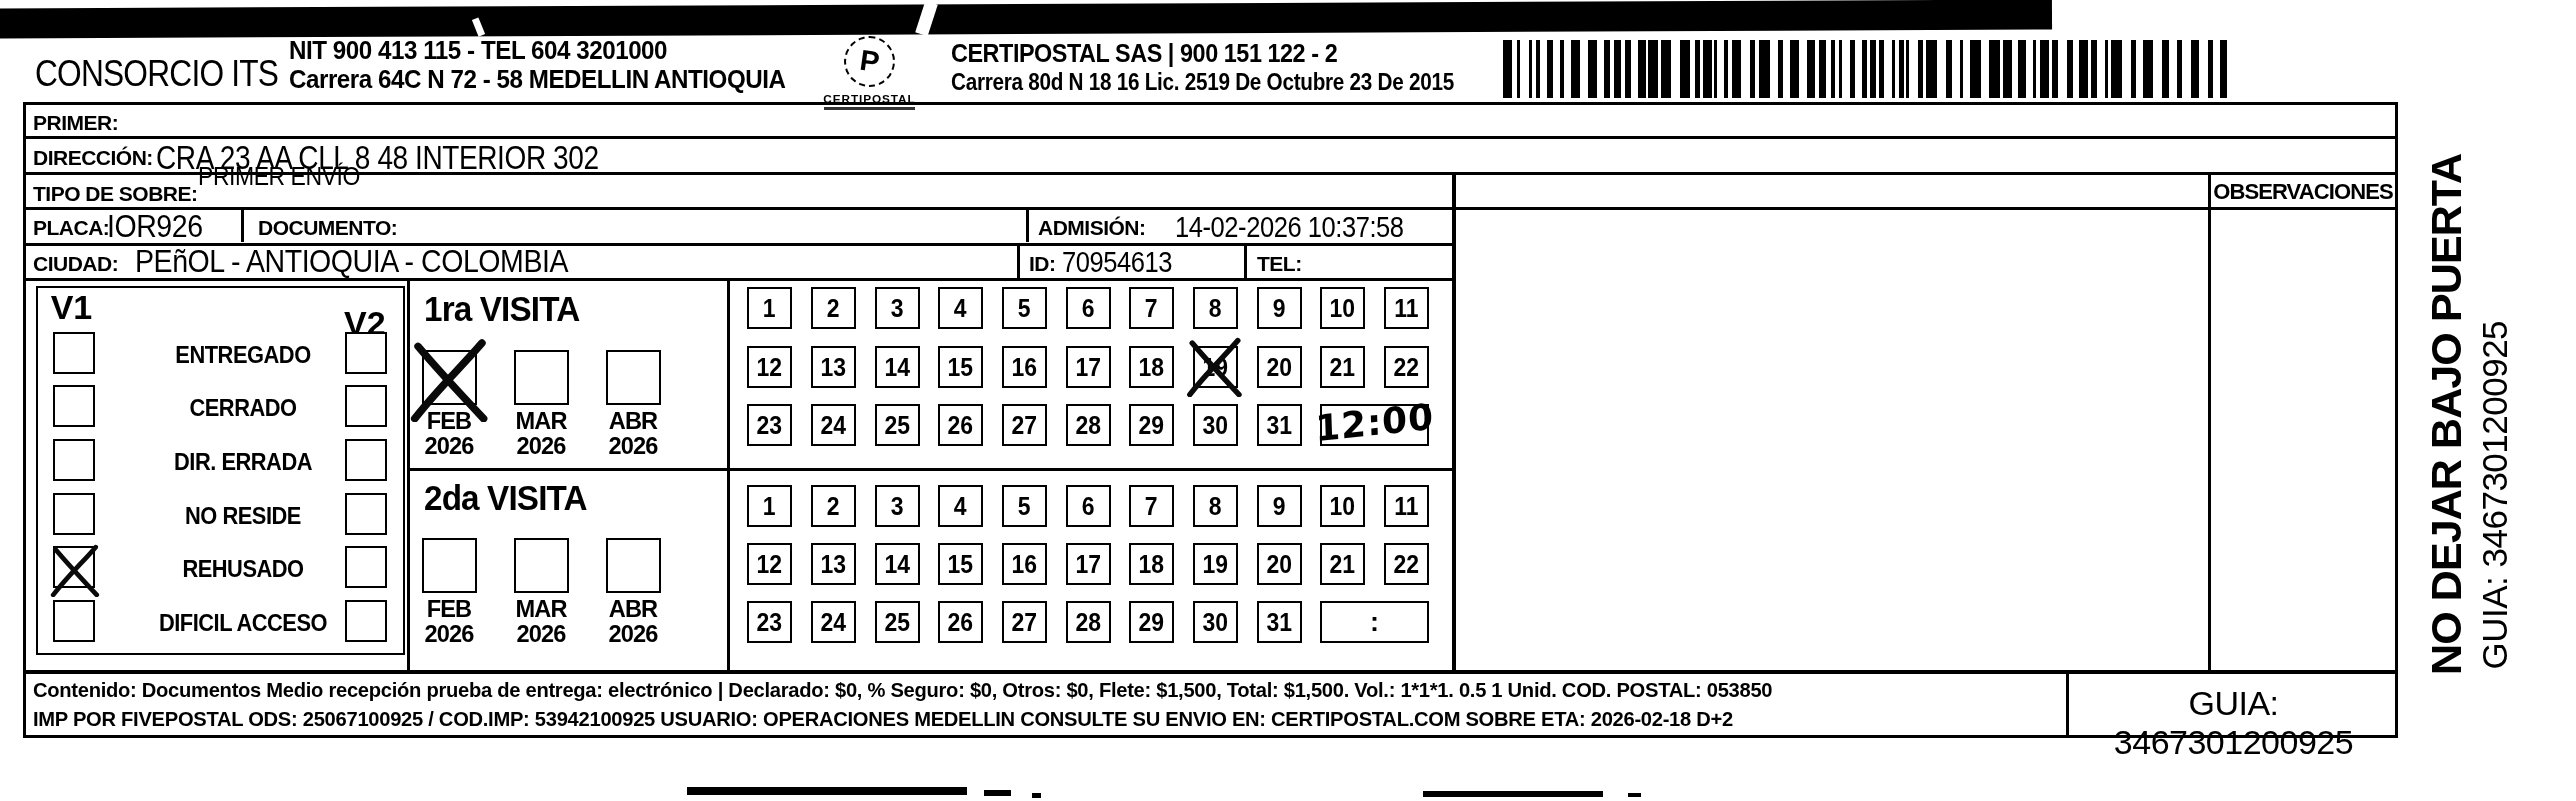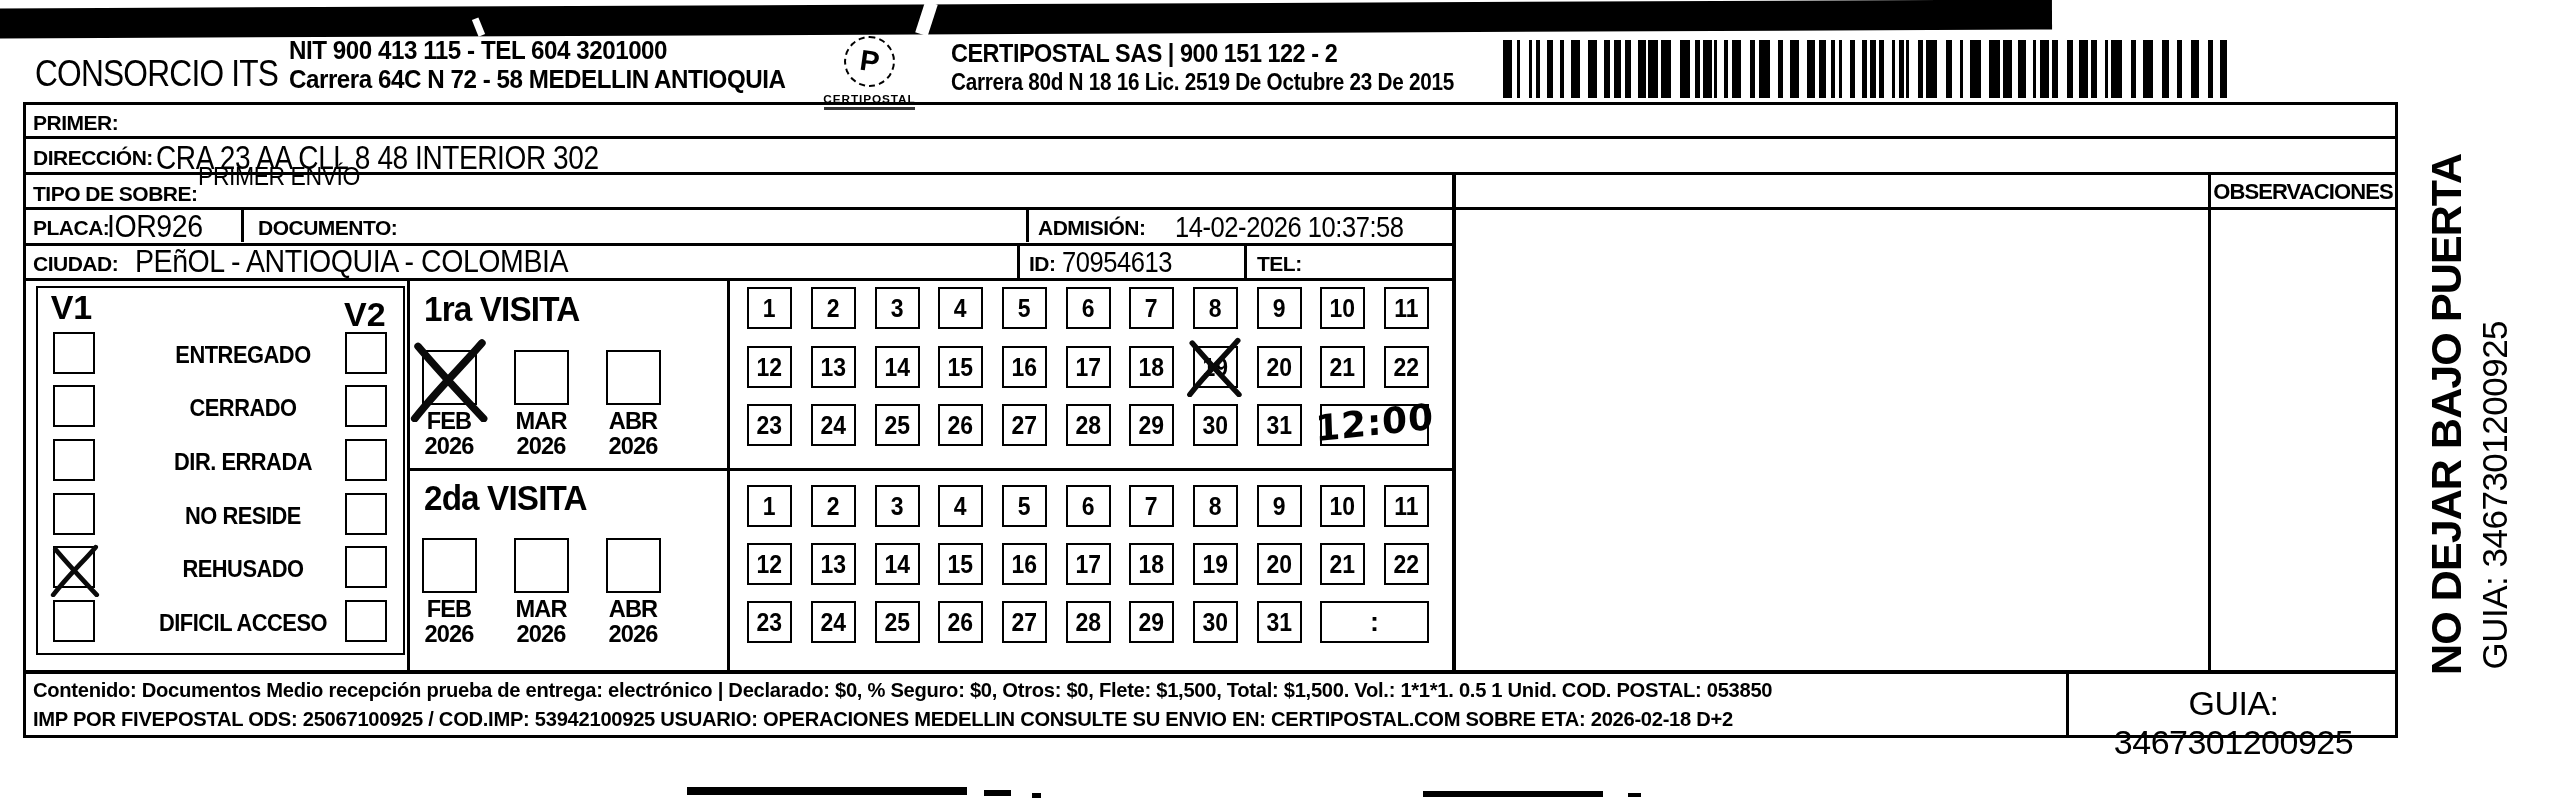--- a/index.html
+++ b/index.html
@@ -216,7 +216,7 @@
 
   <div class="abs" id="statusbox" style="left:36px;top:286px;width:369px;height:369px;border:2.7px solid #000;box-sizing:border-box;">
     <div class="vhead" style="left:12.7px;top:0px;">V1</div>
-    <div class="vhead" style="left:306px;top:7px;">V2</div>
+    <div class="vhead" style="left:306px;top:16px;">V2</div>
   <div class="cbox" style="left: 14.5px; top: 44px; width: 42px; height: 42px;"></div>
       <div class="statuslbl" style="left: 205px; top: 54px;">ENTREGADO</div>
       <div class="cbox" style="left: 307px; top: 44px; width: 42px; height: 42px;"></div>

